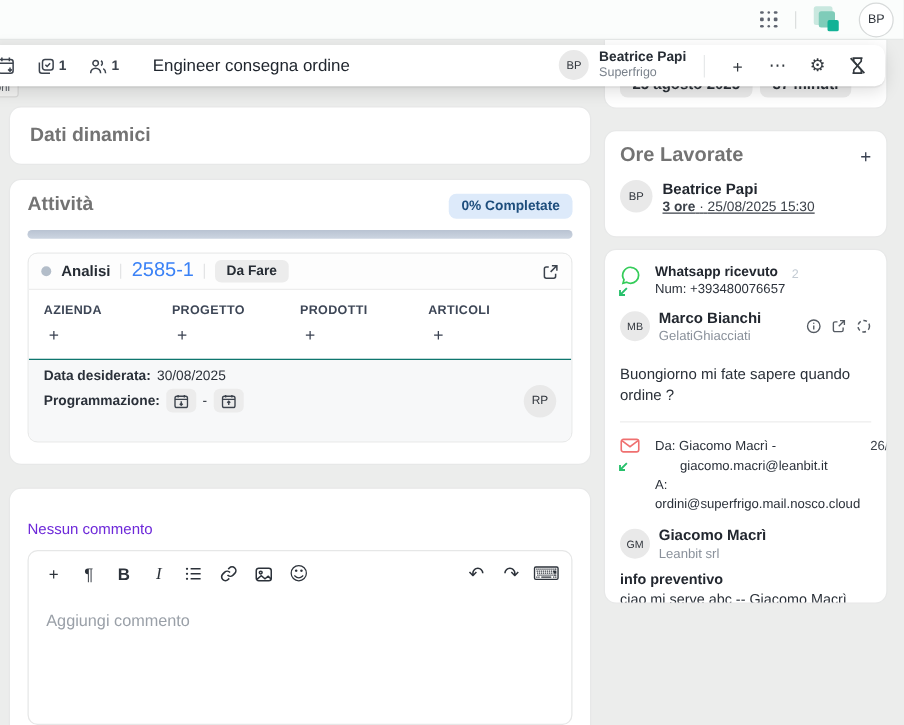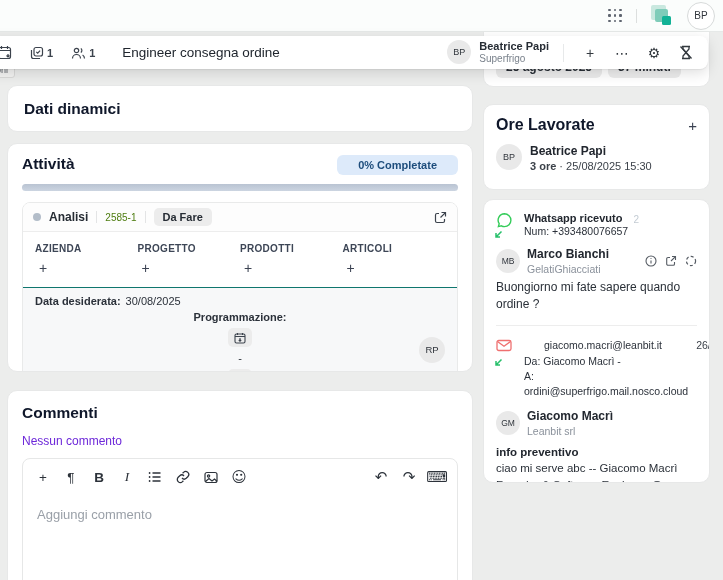--- a/index.html
+++ b/index.html
@@ -36,7 +36,7 @@
 
   
   .card { position:absolute; background:#fff; border:1px solid #e7e8e8; border-radius:10px; }
-  .card-title { font-size:15.5px; font-weight:600; color:#0f172a; }
+  .card-title { font-size:15.5px; font-weight:600; color:#737373; }
 
   
   .card-dati { left:7px; top:85px; width:466px; height:47px; padding:14px 16px; }

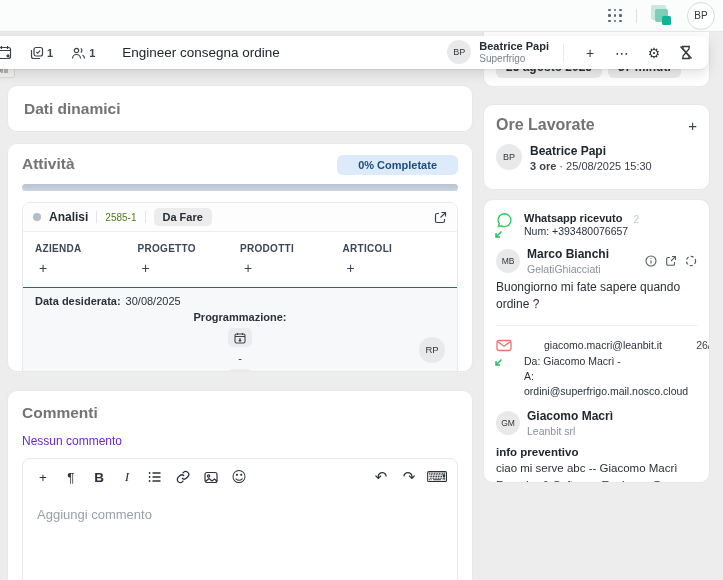--- a/index.html
+++ b/index.html
@@ -42,7 +42,7 @@
   .card-dati { left:7px; top:85px; width:466px; height:47px; padding:14px 16px; }
   .card-attivita { left:7px; top:143px; width:466px; height:229px; padding:11px 14px; overflow:hidden; }
   .att-head { display:flex; justify-content:space-between; }
-  .badge-blue { background:#ddeafa; color:#1d4d7c; font-size:11px; font-weight:700; padding:4px 21px; border-radius:6px; }
+  .badge-blue { background:#ddeafa; color:#1d4d7c; font-size:11px; font-weight:700; padding:4px 10px; border-radius:6px; }
   .progress { margin-top:9px; height:7px; border-radius:4px; background:linear-gradient(#b9c3d2,#ccd5e1); position:relative; overflow:hidden; }
   .progress .fill { height:100%; background:#3d78c9; border-radius:4px; width:0%; }
   .subcard { margin-top:11px; border:1px solid #e9eaea; border-radius:8px; overflow:hidden; }

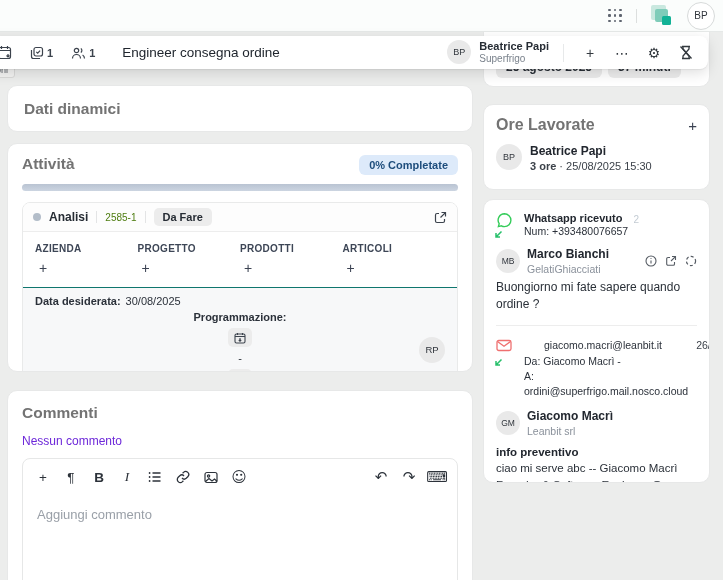--- a/index.html
+++ b/index.html
@@ -80,7 +80,7 @@
   .person { display:flex; gap:8px; margin-top:10px; }
   .person .avatar { width:26px; height:26px; font-size:9px; }
   .p-name { font-size:12px; font-weight:700; color:#22272f; line-height:1.3; }
-  .p-sub { font-size:11px; color:#3c424a; }
+  .p-sub { font-size:11px; color:#3c424a;text-decoration:underline; }
   .p-sub b { font-weight:700; }
   .p-org { font-size:10.5px; color:#8a919b; }
 

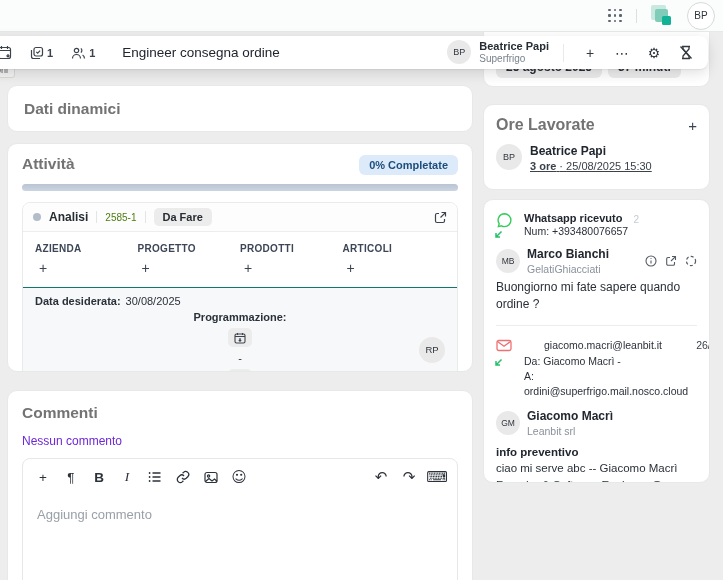--- a/index.html
+++ b/index.html
@@ -49,7 +49,7 @@
   .subhead { display:flex; align-items:center; gap:8px; padding:5px 10px; background:#fdfdfd; border-bottom:1px solid #ededed; }
   .dot { width:8px; height:8px; border-radius:50%; background:#b3bdc9; }
   .subhead .t1 { font-size:12px; font-weight:600; color:#262c34; }
-  .subhead .t2 { font-size:10px; color:#4d7c0f; }
+  .subhead .t2 { font-size:16px; color:#3b82f6; }
   .vsep { width:1px; height:12px; background:#e3e4e5; }
   .chip-status { background:#ececec; color:#262c34; font-size:11px; font-weight:700; padding:3px 9px; border-radius:5px; }
   .subbody { display:grid; grid-template-columns:1fr 1fr 1fr 1fr; padding:7px 12px 3px; }

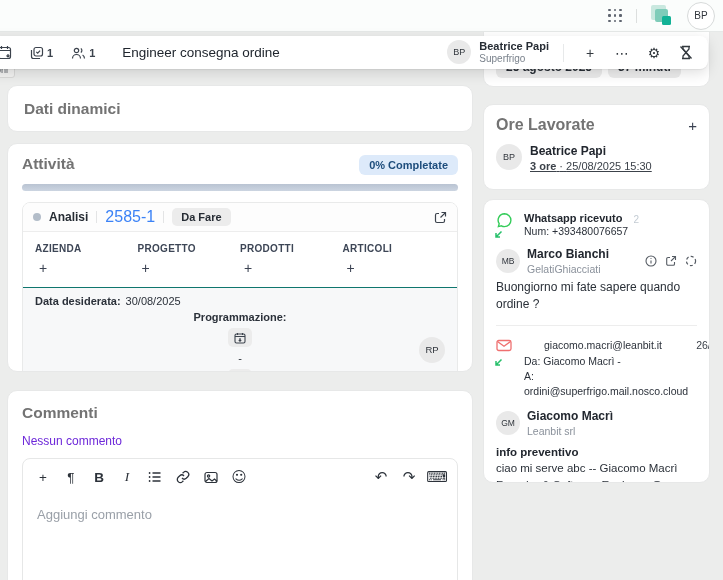--- a/index.html
+++ b/index.html
@@ -94,7 +94,7 @@
   .contact-row .avatar { width:24px; height:24px; font-size:8.5px; }
   .c-actions { margin-left:auto; display:flex; gap:8px; color:#555b63; }
   .c-actions span { cursor:pointer; display:flex; }
-  .msg { font-size:12px; color:#2a3038; line-height:1.45; margin-top:4px; }
+  .msg { font-size:12px; color:#2a3038; line-height:1.45; margin-top:16px; }
   .feeddivider { height:1px; background:#ededed; margin:12px 0; }
   .mailmeta { font-size:10.5px; color:#2b313a; line-height:1.45; }
   .maildate { margin-left:auto; text-align:right; font-size:10.5px; color:#3c424a; line-height:1.45; flex:none; }

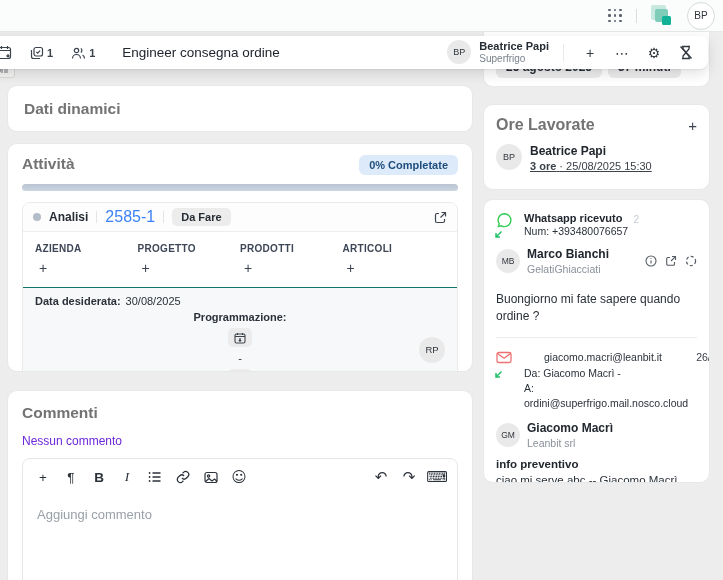--- a/index.html
+++ b/index.html
@@ -230,7 +230,7 @@
           <b>Data desiderata:</b>
           <span>30/08/2025</span>
         </div>
-      <div class="row" style="margin-bottom:16px;flex-direction:column;">
+      <div class="row" style="margin-bottom:16px;">
         <b>Programmazione:</b>
         <span class="calbtn">
           <svg width="12" height="12" viewBox="0 0 12 12" fill="none" stroke="#3c434d" stroke-width="1.1">

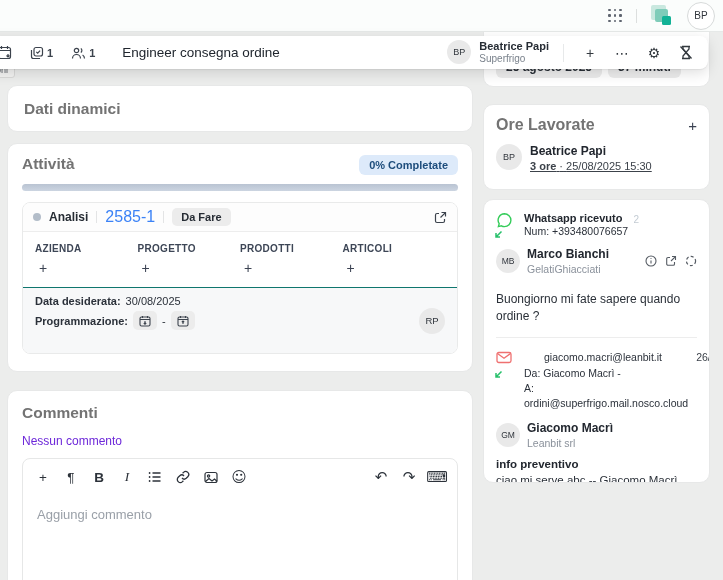--- a/index.html
+++ b/index.html
@@ -371,8 +371,8 @@
       </span>
     </div>
     <div class="mailmeta">
+      <div>Da: Giacomo Macrì -</div>
       <div style="padding-left:20px;">giacomo.macri@leanbit.it</div>
-      <div>Da: Giacomo Macrì -</div>
       <div>A:  ordini@superfrigo.mail.nosco.cloud</div>
     </div>
     <div class="maildate">

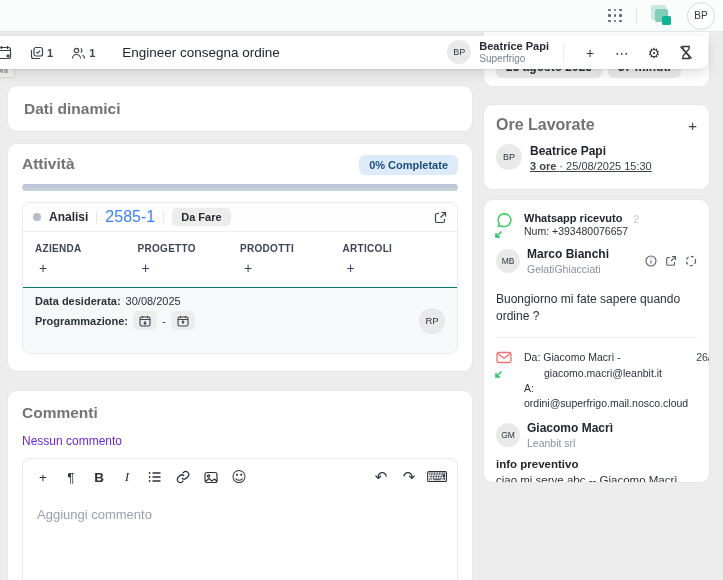--- a/index.html
+++ b/index.html
@@ -252,7 +252,6 @@
 </div>
 
 <div class="card card-commenti">
-  <div class="card-title">Commenti</div>
   <div class="nocomment">Nessun commento</div>
   <div class="editor">
     <div class="ed-toolbar">

